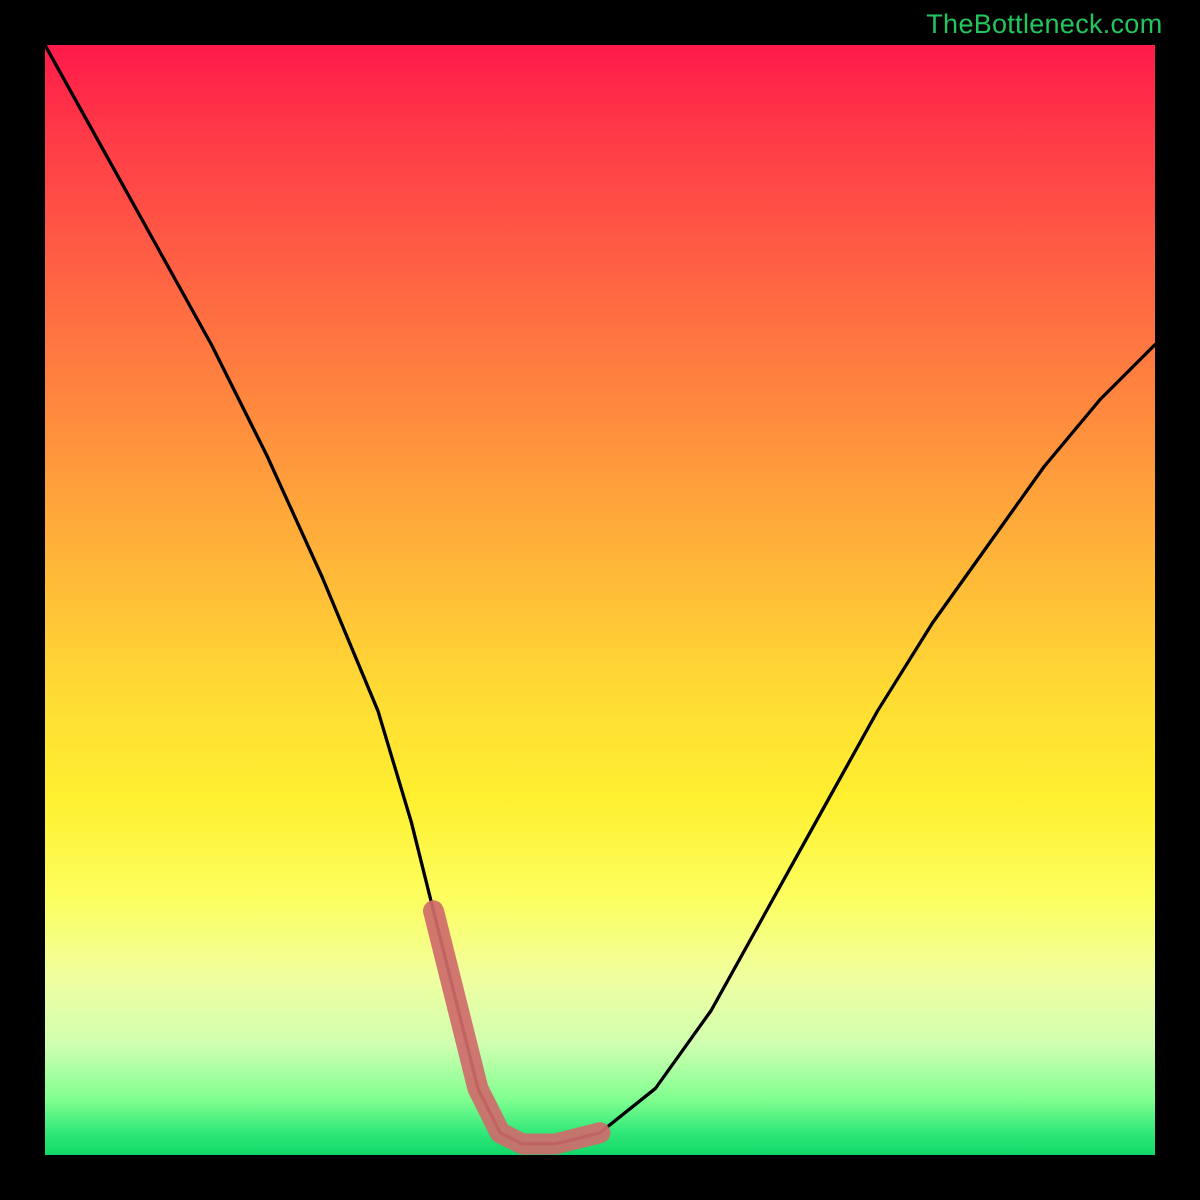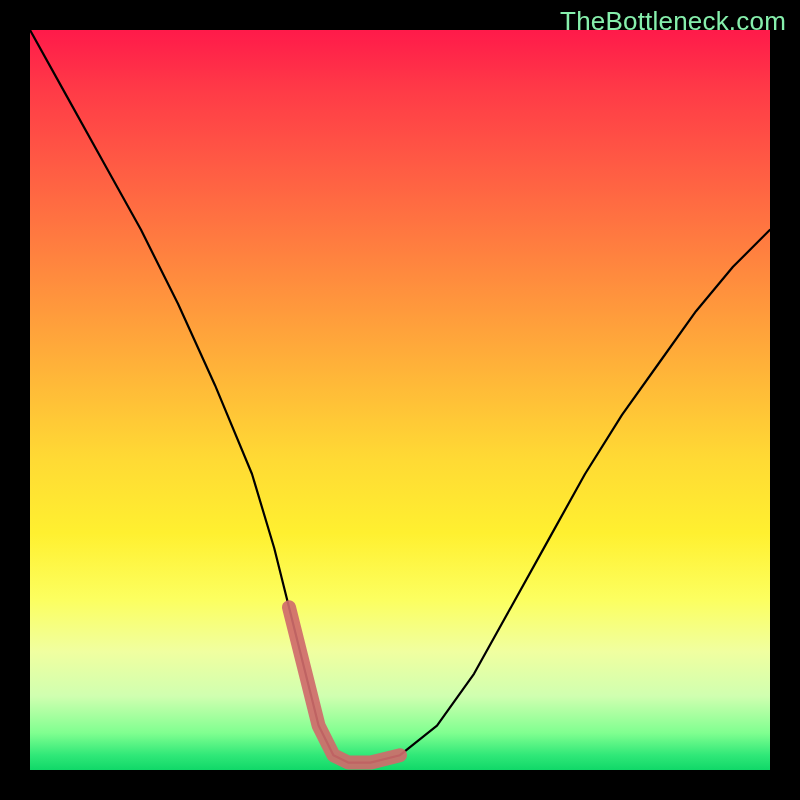--- a/index.html
+++ b/index.html
@@ -14,9 +14,9 @@
   .watermark {
     position: absolute;
     top: 6px;
-    right: 14px;
-    color: #86efac;
-    font-size: 26px;
+    right: 25px;
+    color: #22c55e;
+    font-size: 18px;
     font-weight: 500;
     z-index: 10;
     letter-spacing: 0.2px;

